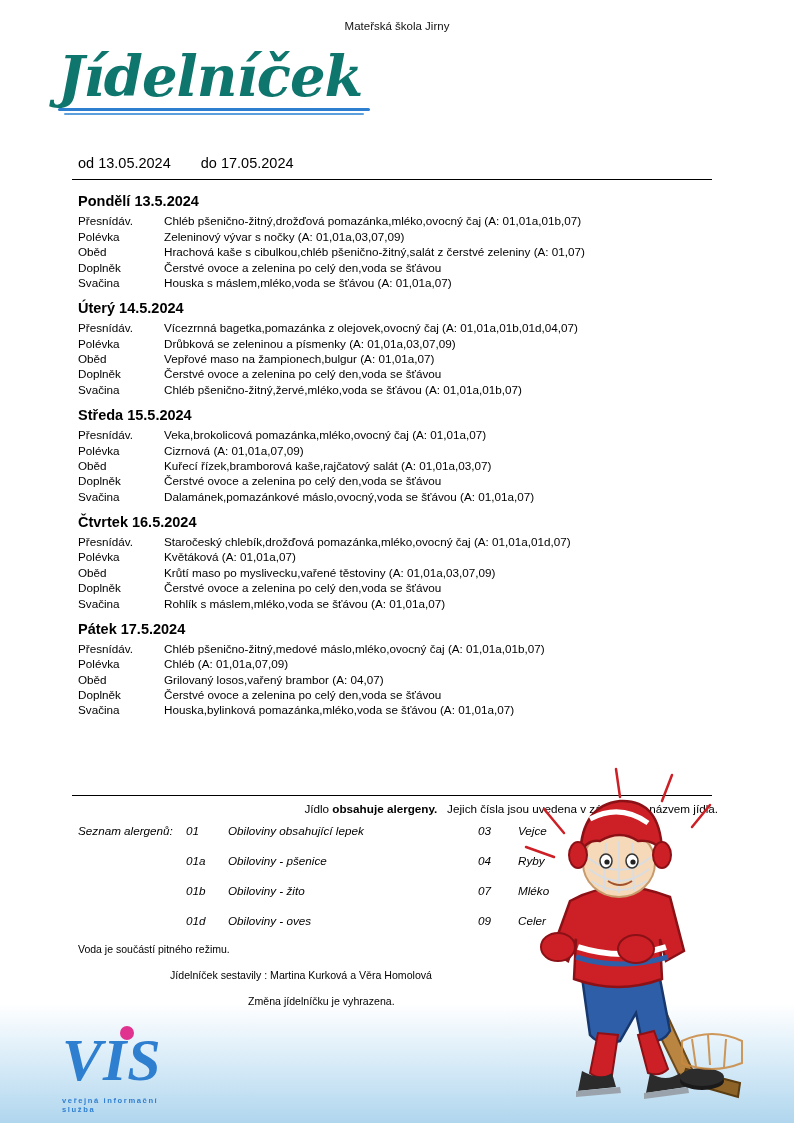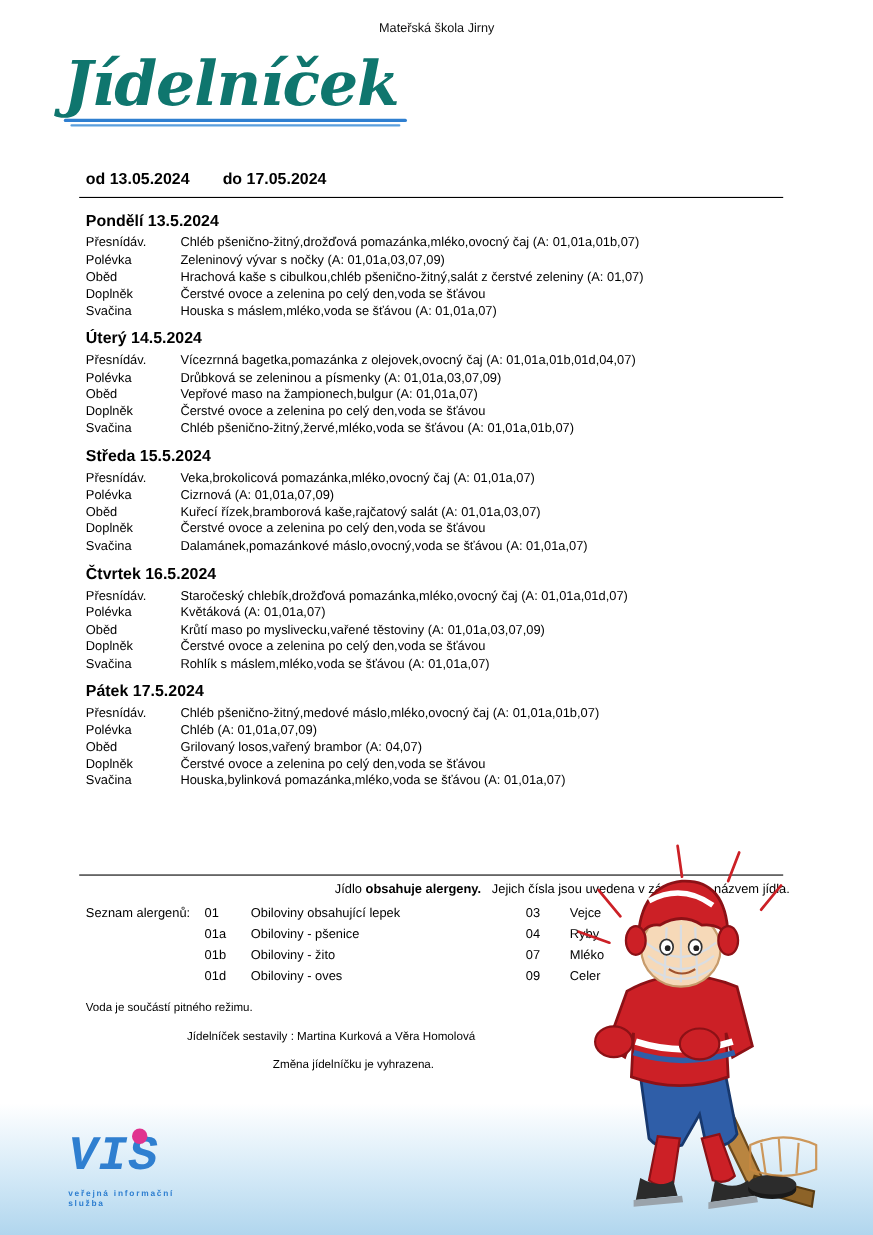--- a/index.html
+++ b/index.html
@@ -63,7 +63,7 @@
     top: 155px;
     left: 78px;
     font-size: 14.5px;
-    font-weight: bold;
+    font-weight: normal;
   }
   .range .gap { display: inline-block; width: 22px; }
 

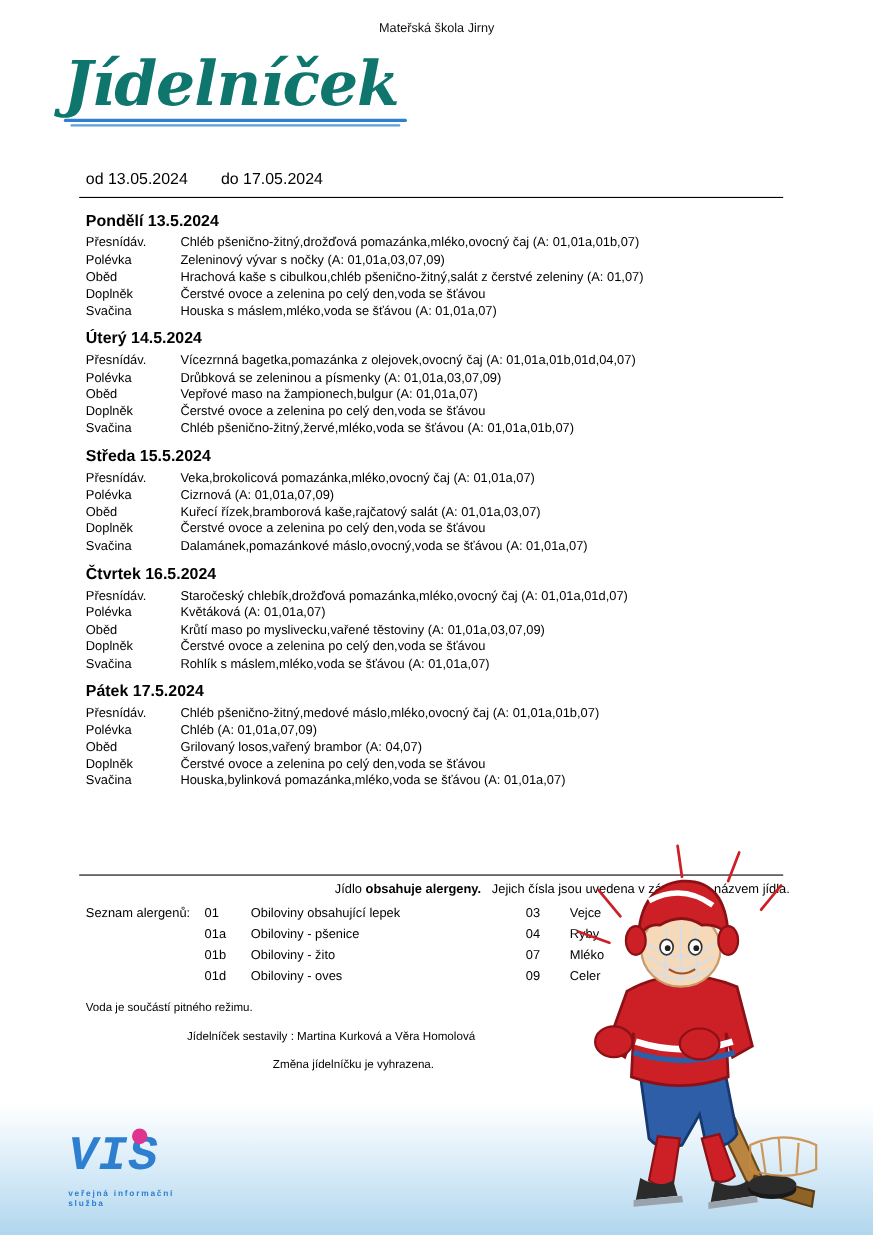--- a/index.html
+++ b/index.html
@@ -130,8 +130,9 @@
   .legend-table {
     display: grid;
     grid-template-columns: 108px 42px 250px 40px 80px;
-    row-gap: 6px;
+    row-gap: 17px;
     font-size: 11.7px;
+    font-style: italic;
   }
   .legend-note {
     margin-top: 16px;

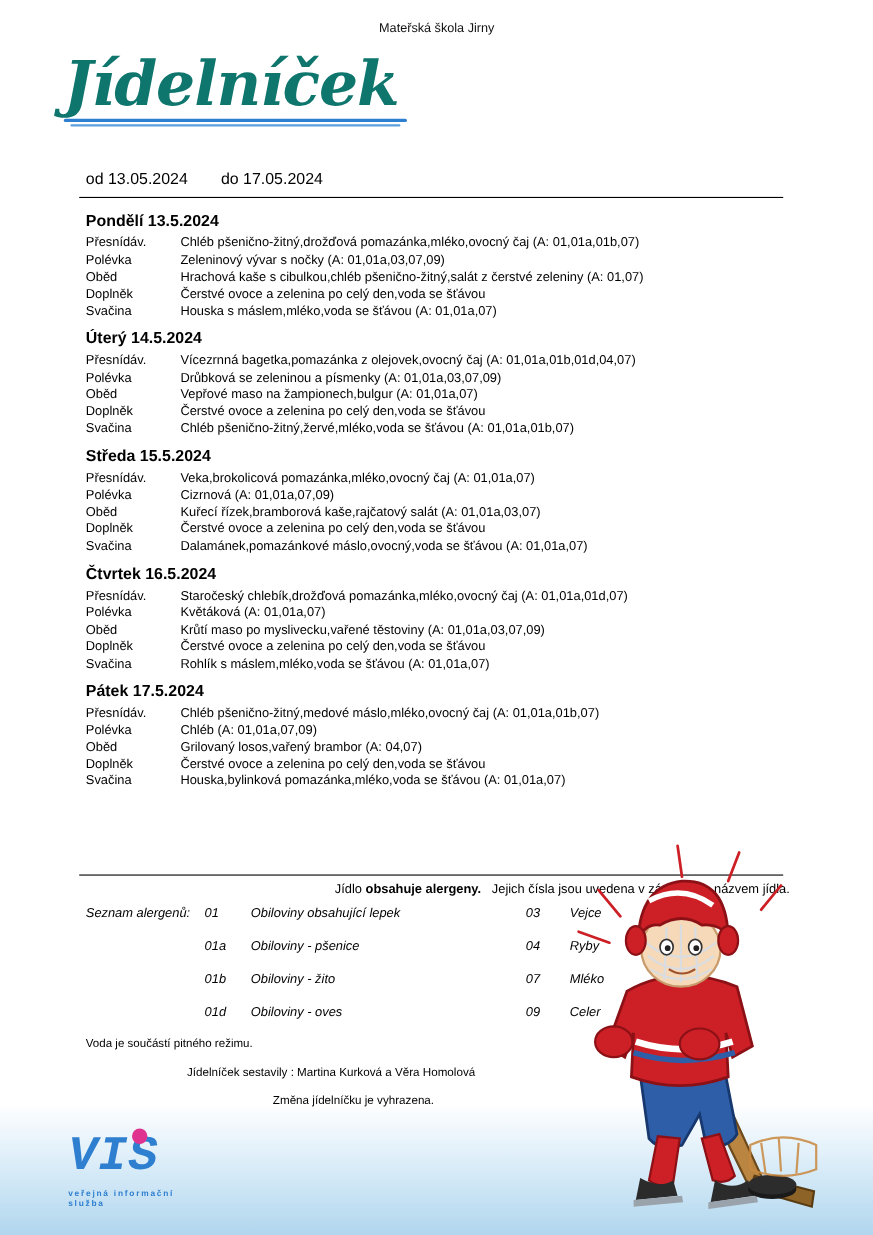--- a/index.html
+++ b/index.html
@@ -158,10 +158,10 @@
     height: 70px;
   }
   .vis-text {
-    font-family: Liberation Mono, monospace;
+    font-family: Liberation Serif, serif;
     font-weight: bold;
     font-style: italic;
-    font-size: 44px;
+    font-size: 60px;
     color: #2f7fd0;
     line-height: 1;
     letter-spacing: 1px;

